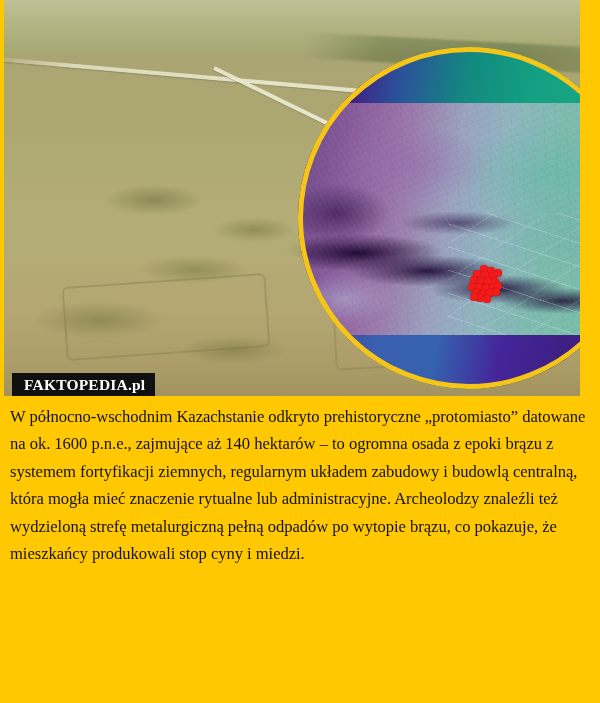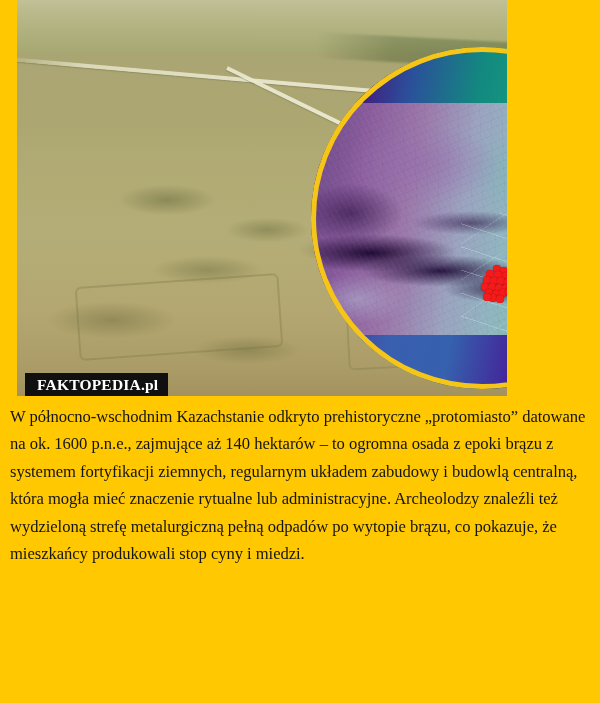--- a/index.html
+++ b/index.html
@@ -25,9 +25,9 @@
   
   .photo-area {
     position: absolute;
-    left: 17px;
+    left: 4px;
     top: 0;
-    width: 490px;
+    width: 576px;
     height: 396px;
     overflow: hidden;
     background: #a99a5f;

